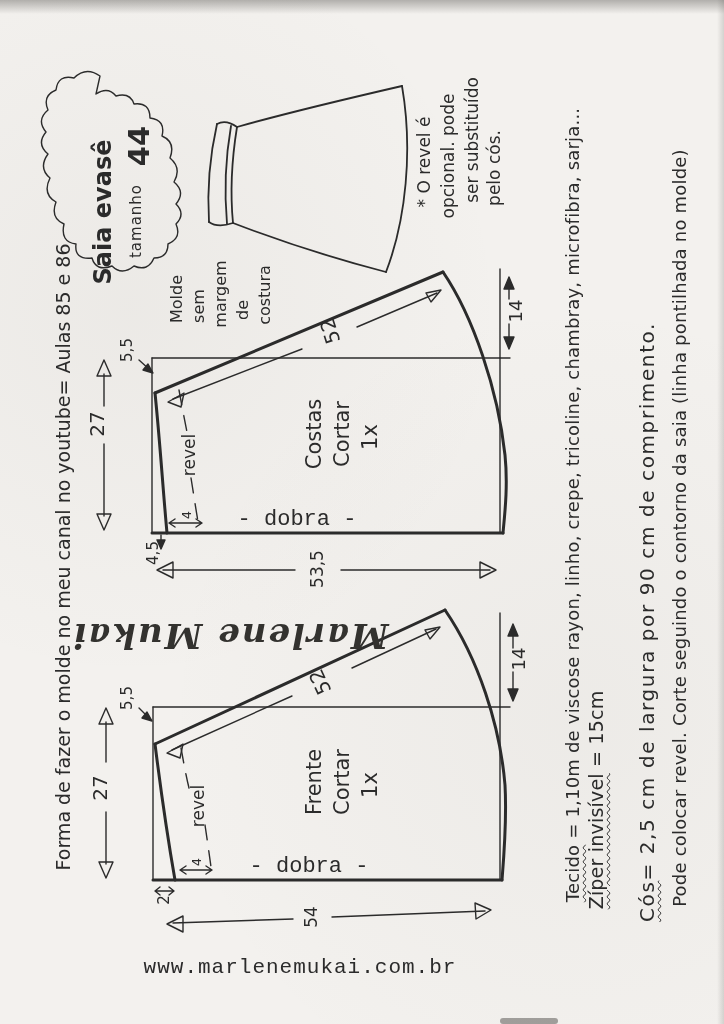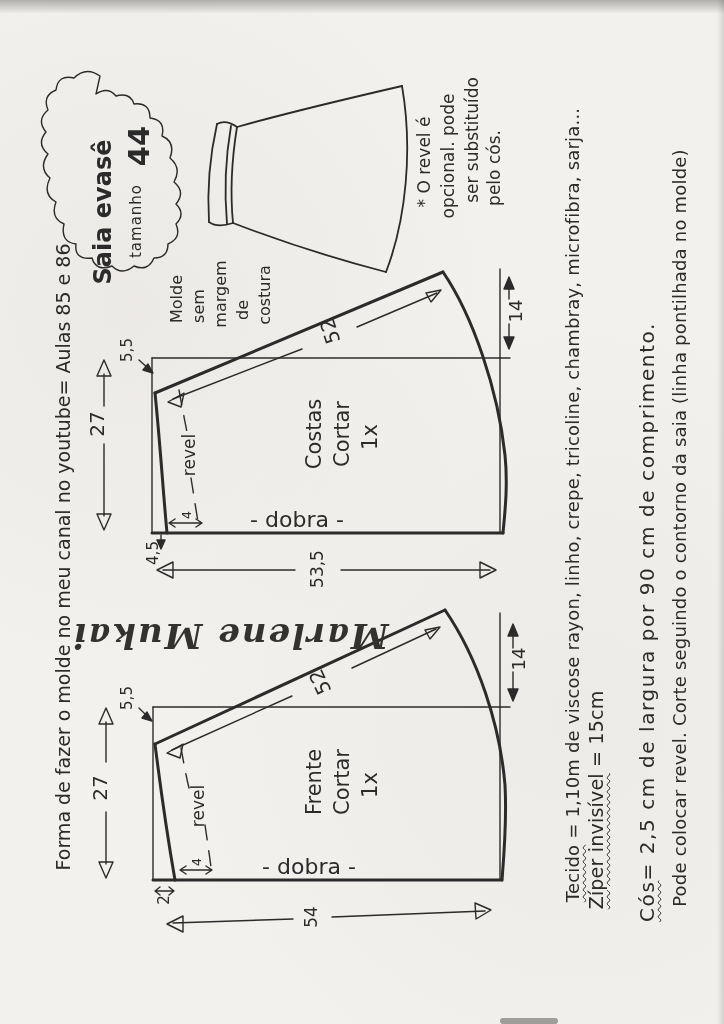--- a/index.html
+++ b/index.html
@@ -21,7 +21,7 @@
     background:rgba(60,58,55,0.45);border-radius:3px;}
   svg.linework{position:absolute;left:0;top:0;}
   .lbl{position:absolute;white-space:nowrap;transform:translate(-50%,-50%) rotate(-90deg);}
-  .lbl-h{position:absolute;white-space:nowrap;transform:translate(-50%,-50%);}
+  .lbl-h{position:absolute;white-space:nowrap;transform:translate(-50%,-50%);font-family:Liberation Mono, monospace;}
   .rot180{transform:translate(-50%,-50%) rotate(180deg);}
   .wavy{text-decoration-line:underline;text-decoration-style:wavy;
         text-decoration-thickness:1.3px;text-underline-offset:3px;}

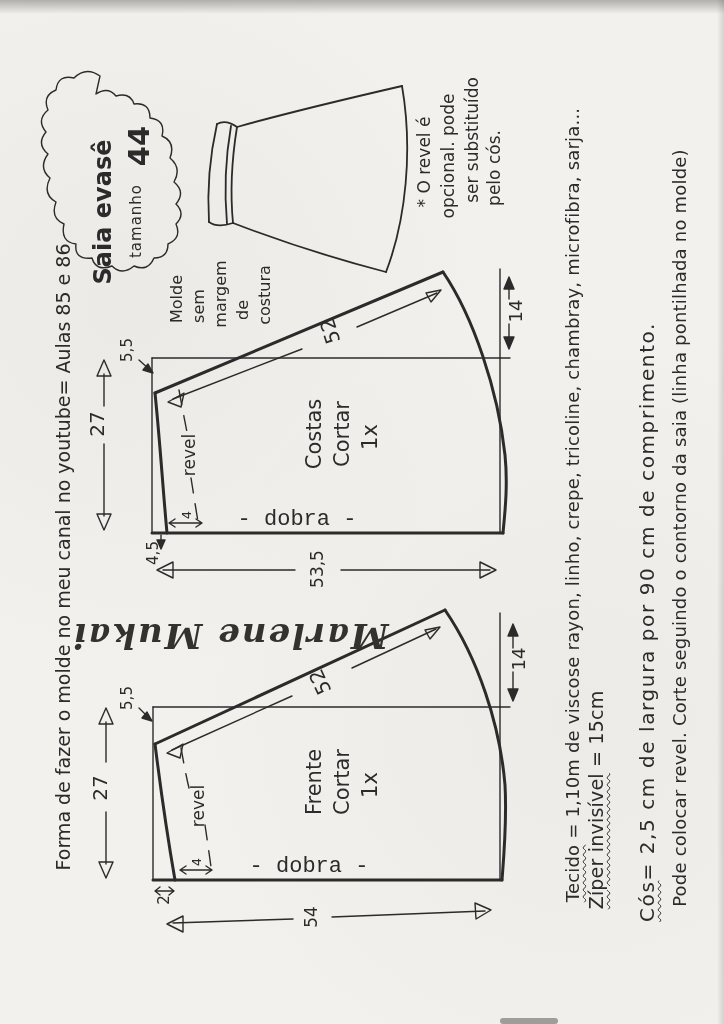--- a/index.html
+++ b/index.html
@@ -204,6 +204,7 @@
   </div>
   <div class="lbl note" style="left:679px;top:528px;">Pode colocar revel. Corte seguindo o contorno da saia (linha pontilhada no molde)</div>
 
+  <div class="lbl-h" style="left:300px;top:967px;font-size:21px;letter-spacing:1px;">www.marlenemukai.com.br</div>
 
 </div>
 

